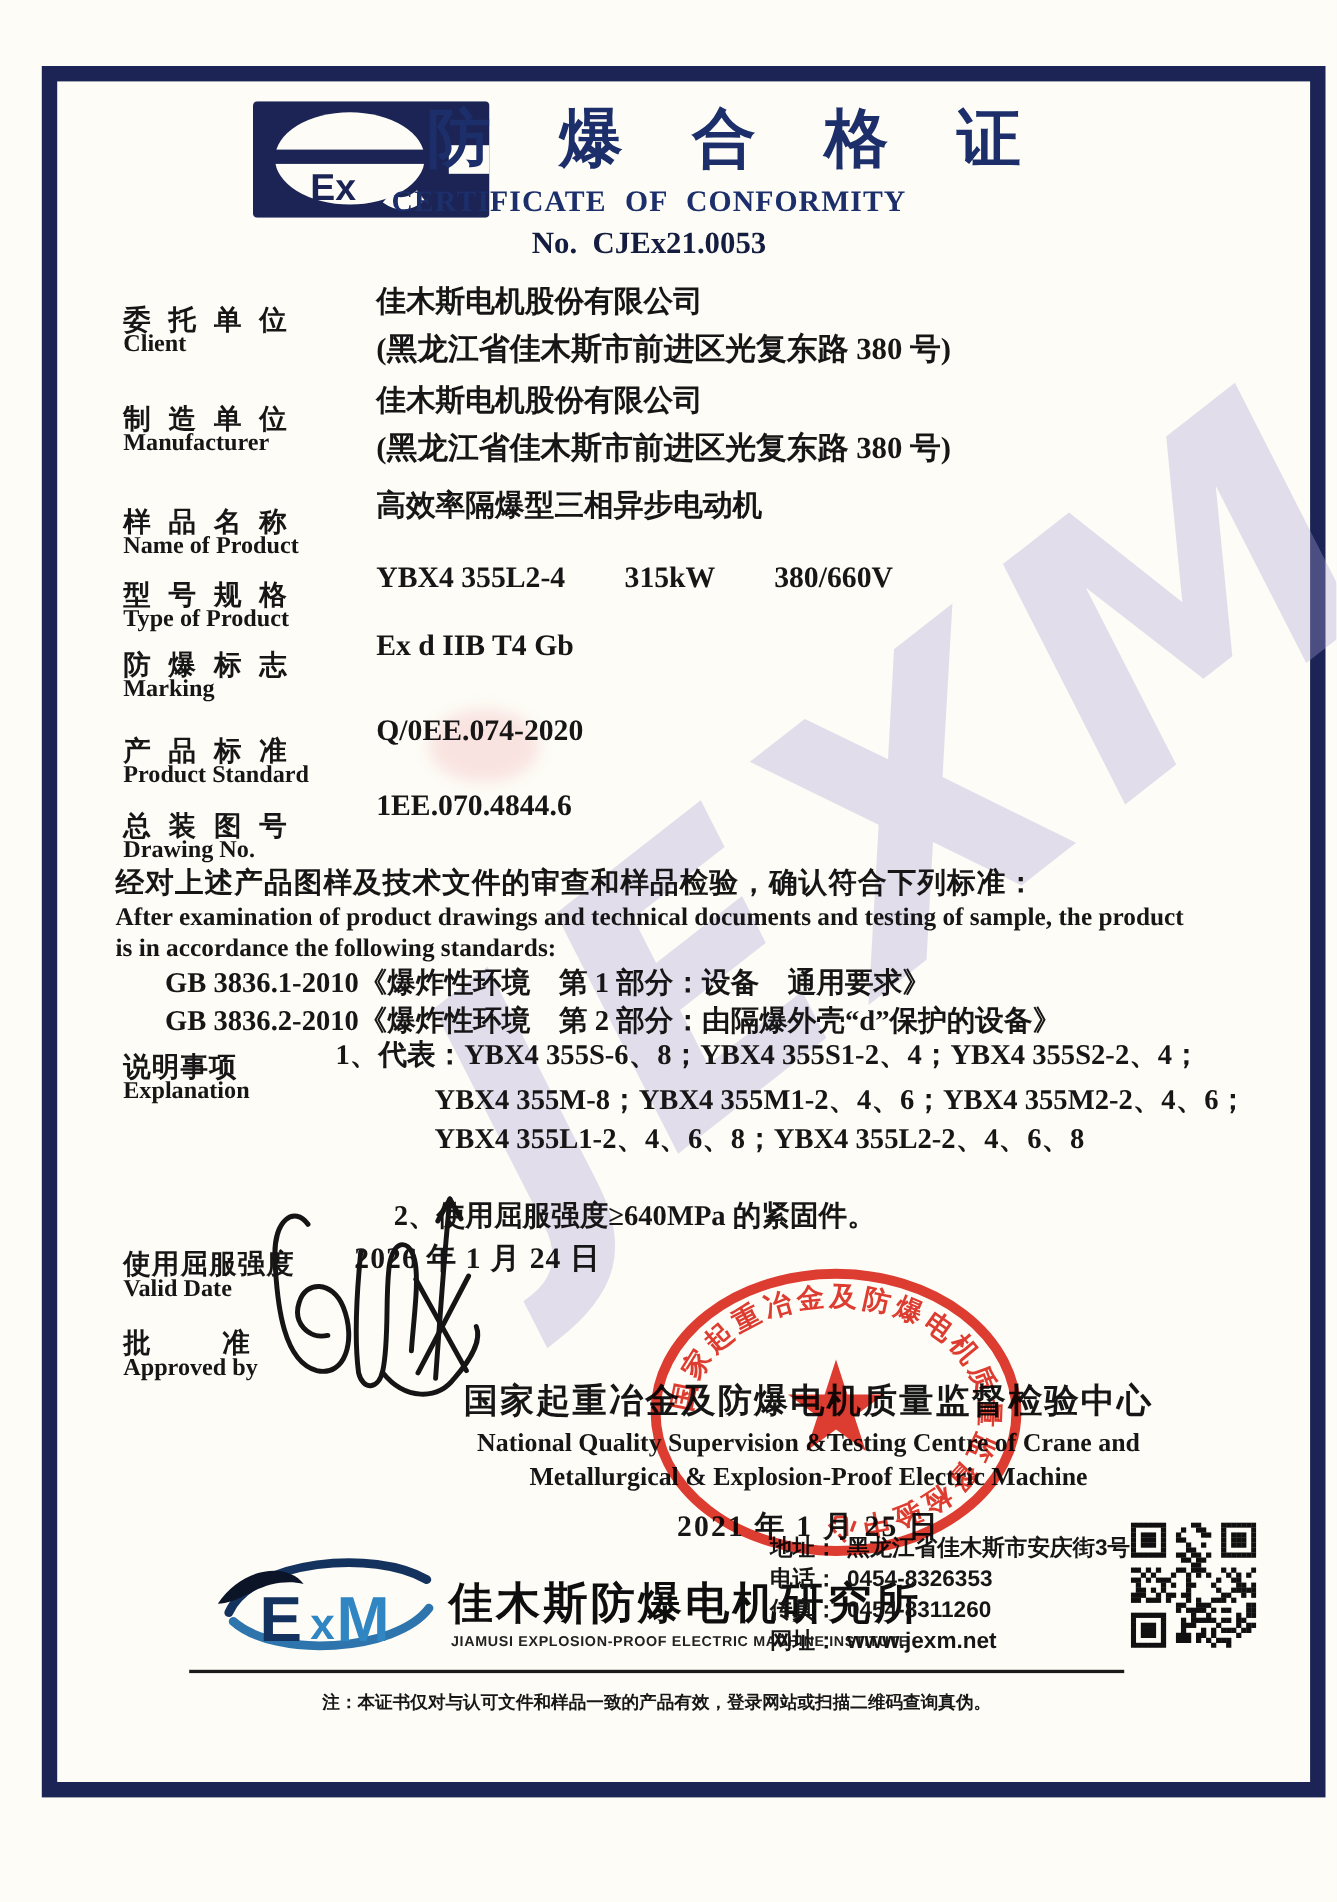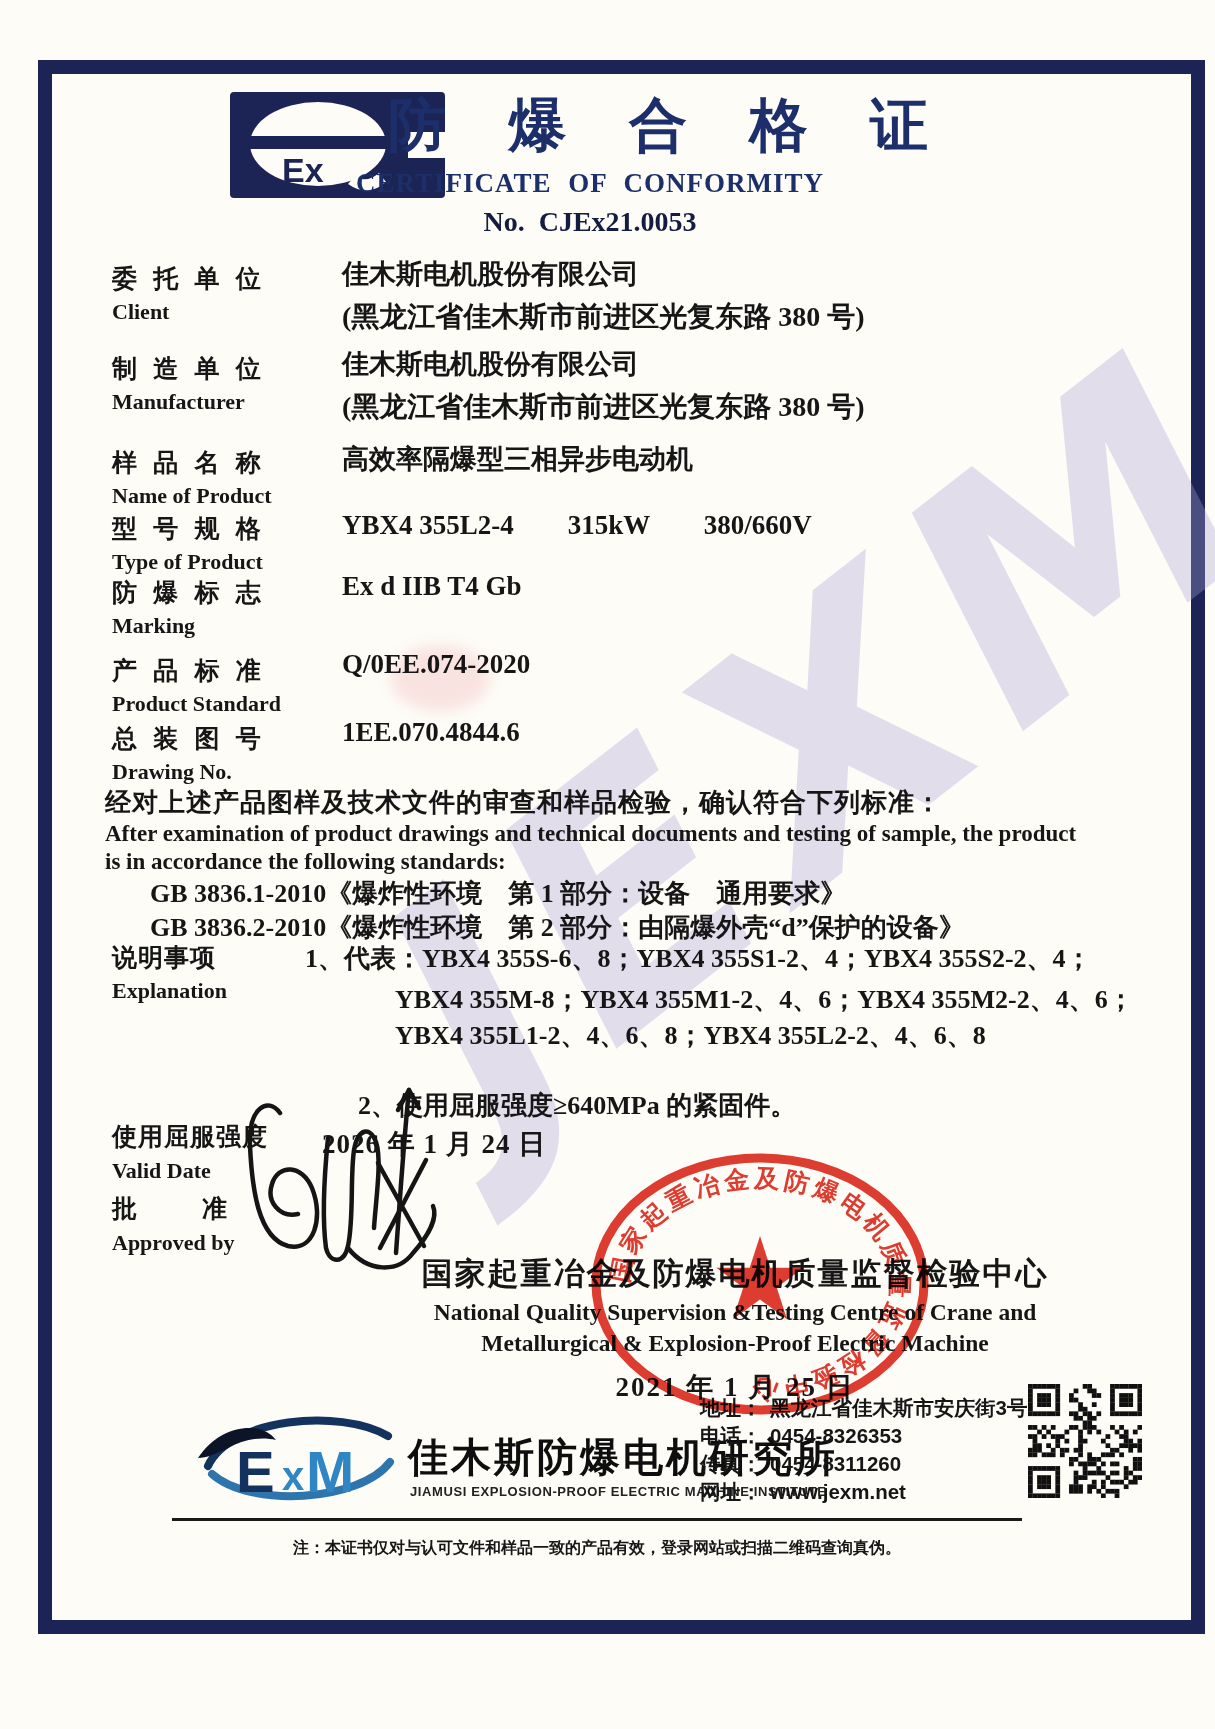--- a/index.html
+++ b/index.html
@@ -21,7 +21,7 @@
   .title-en{font-size:27px;font-weight:700;color:#1c2f6b;letter-spacing:1px;word-spacing:9px;text-align:center;width:480px;}
   .cert-no{font-size:28px;font-weight:700;color:#141d40;text-align:center;width:480px;white-space:pre;}
 
-  .cn-label{font-size:25px;font-weight:700;letter-spacing:5px;}
+  .cn-label{font-size:25px;font-weight:700;letter-spacing:5px;margin-top:12px;}
   .en-label{font-size:22px;font-weight:600;}
   .f-value{font-size:27px;font-weight:700;}
   .f-note{font-size:28px;font-weight:600;text-align:center;}

